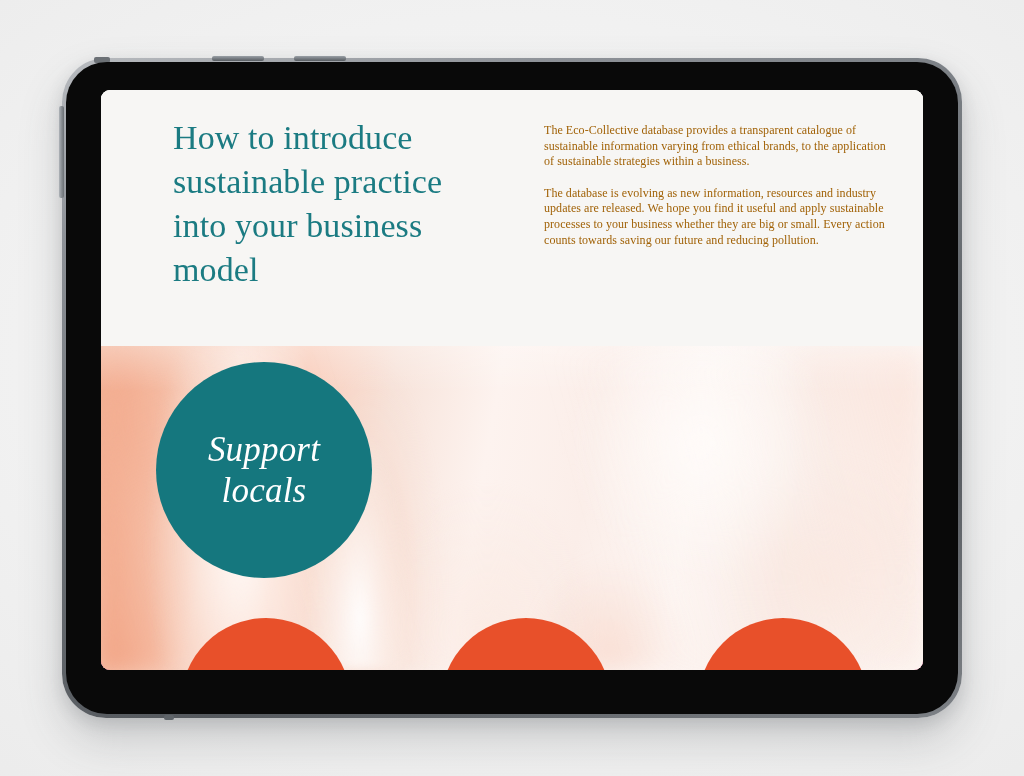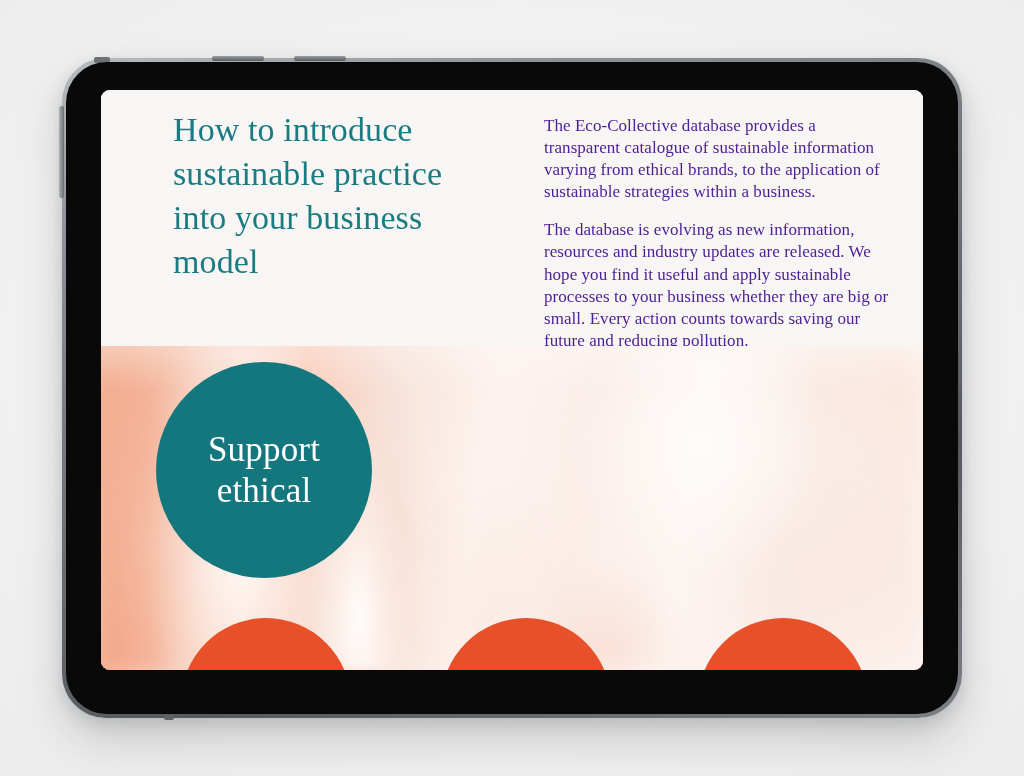--- a/index.html
+++ b/index.html
@@ -119,7 +119,7 @@
     height: 256px;
     background: #f7f6f4;
     box-sizing: border-box;
-    padding: 18px 34px 0 72px;
+    padding: 26px 34px 0 72px;
     display: flex;
     align-items: flex-start;
   }

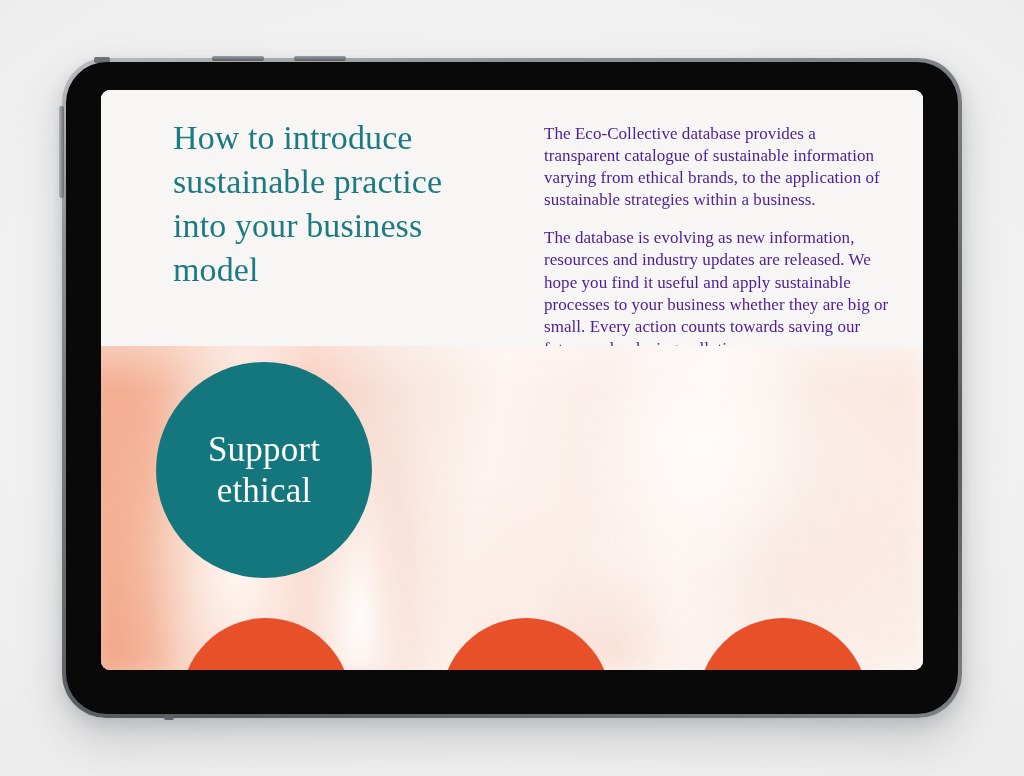--- a/index.html
+++ b/index.html
@@ -144,9 +144,9 @@
 
   .intro-p {
     margin: 0 0 16px 0;
-    color: #4c1d95;
+    color: #a16207;
     font-family: "Liberation Serif", serif;
-    font-size: 17px;
+    font-size: 12px;
     line-height: 1.30;
     letter-spacing: 0.05px;
   }

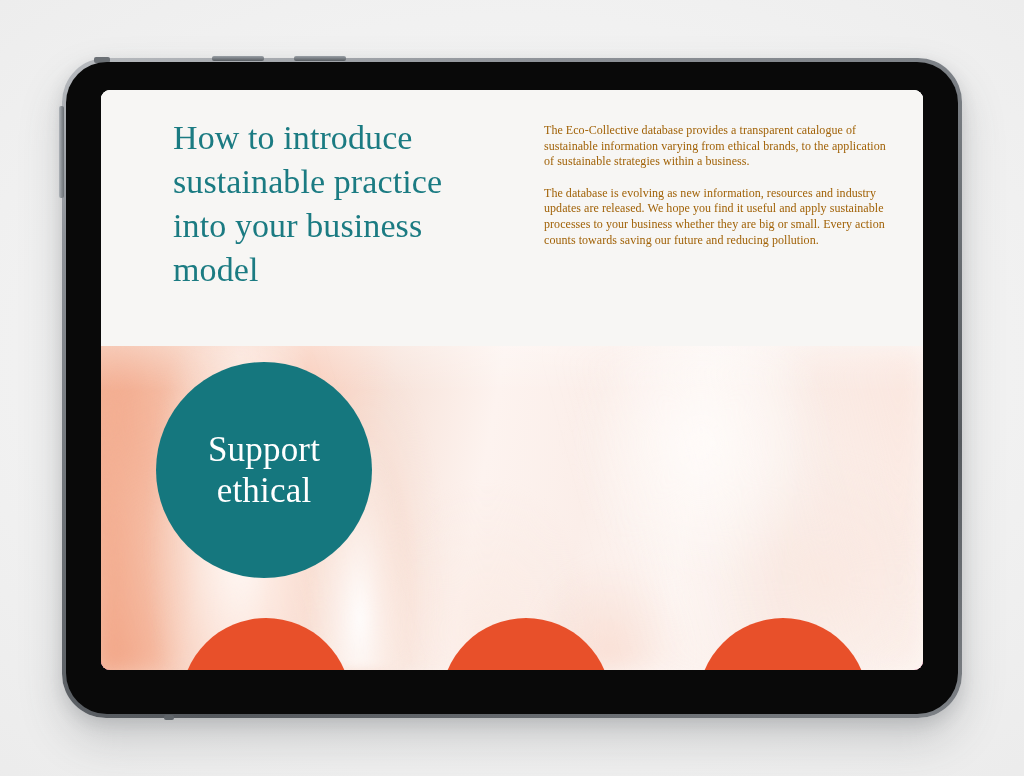--- a/index.html
+++ b/index.html
@@ -161,6 +161,7 @@
     bottom: 0;
     overflow: hidden;
     background: #be185d;
+    font-style: italic;
   }
 
   

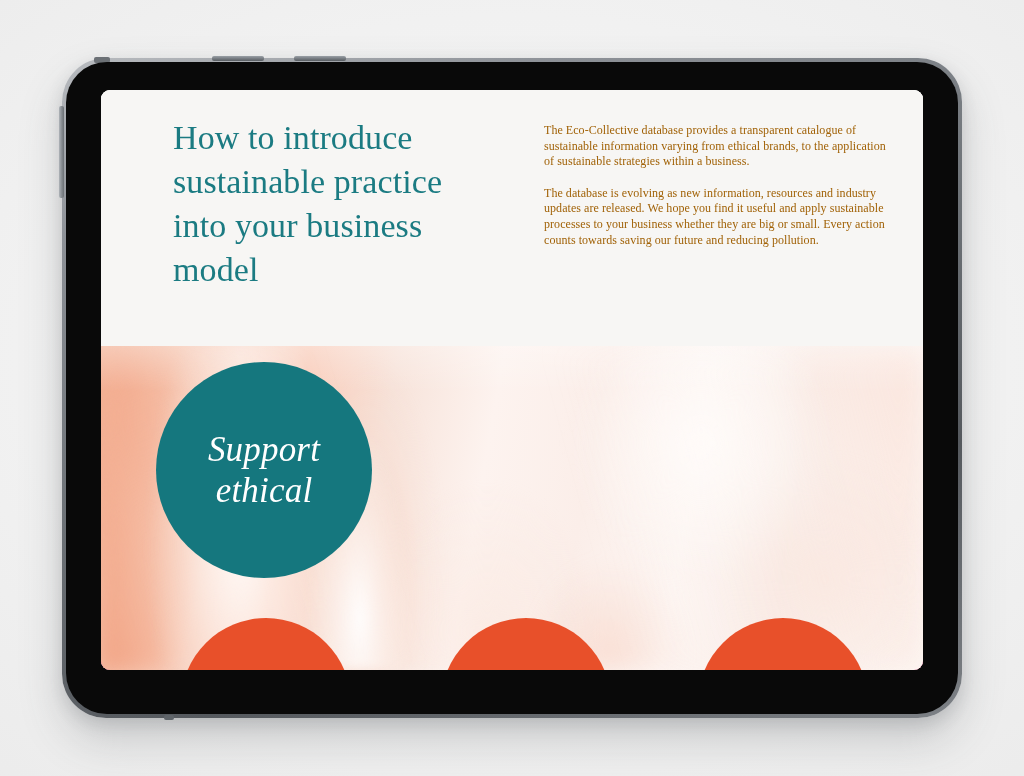--- a/index.html
+++ b/index.html
@@ -305,7 +305,7 @@
           <div class="circle circle-teal c-support">
             <span>
               <span class="label-line">Support</span>
-              <span class="label-line">ethical</span>
+              <span class="label-line">locals</span>
             </span>
           </div>
 

